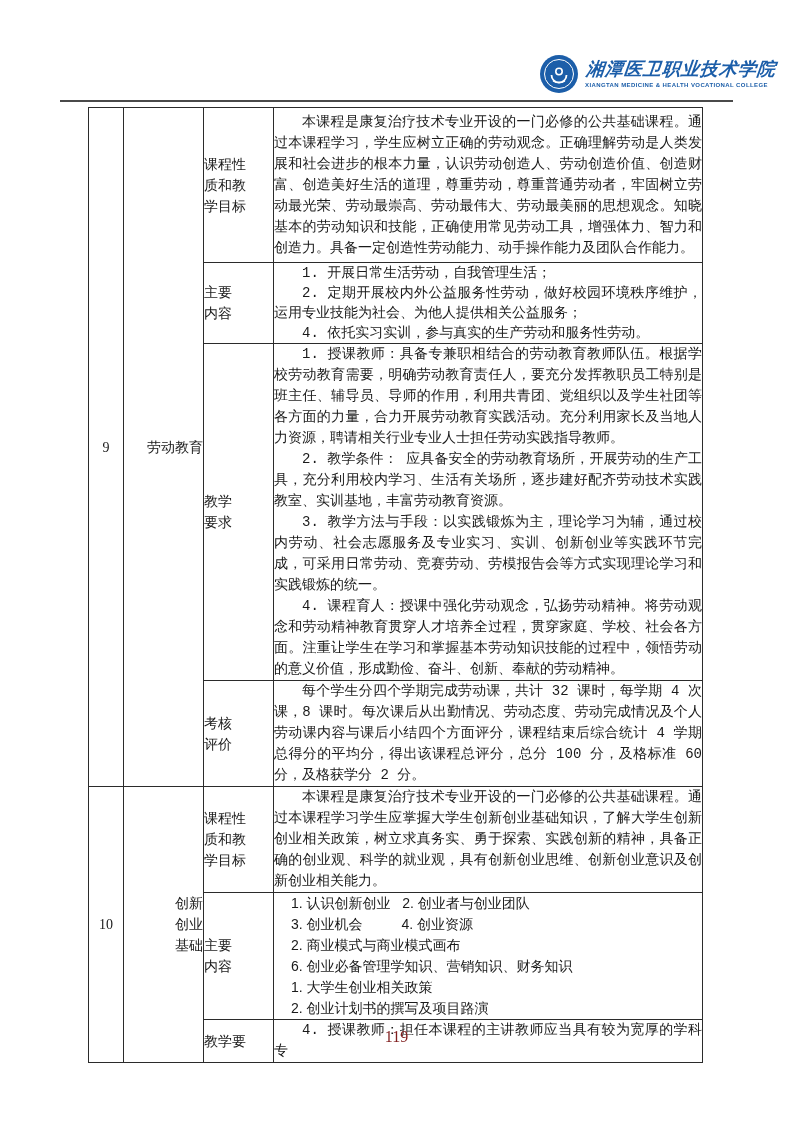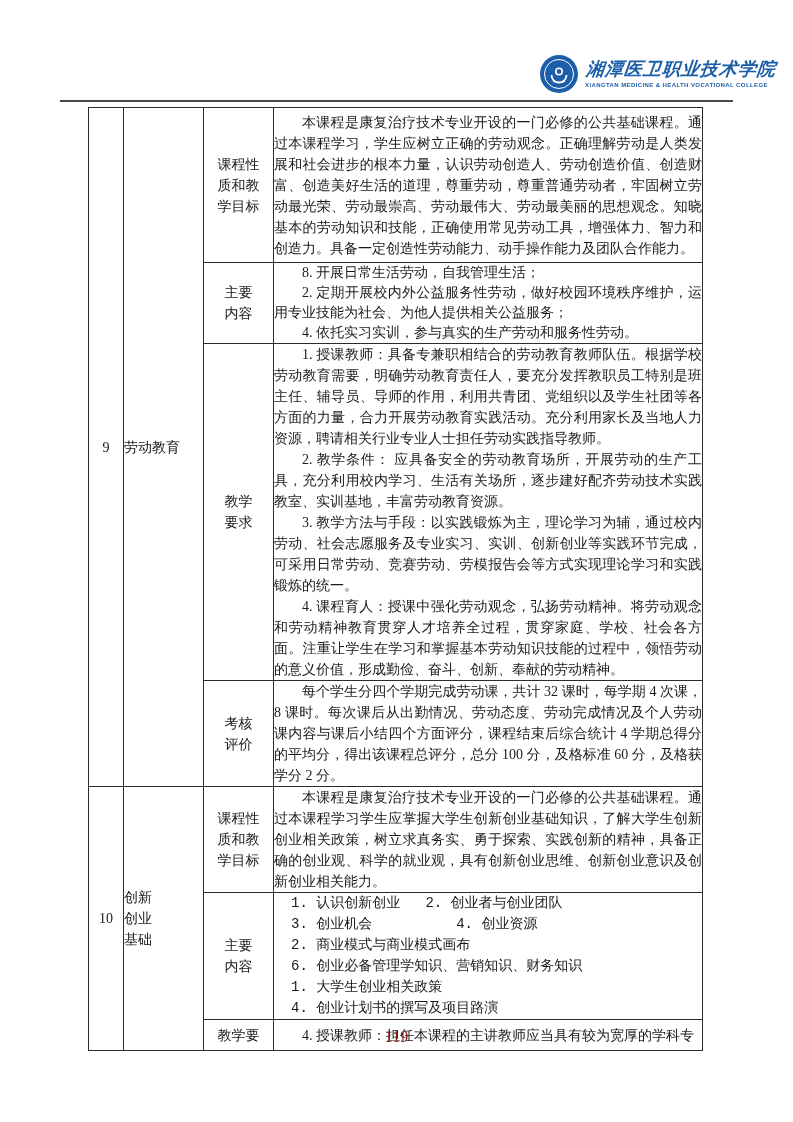--- a/index.html
+++ b/index.html
@@ -36,7 +36,7 @@
   .course-cell{text-align:left;white-space:pre-line;}
   .label-cell{text-align:center;white-space:pre-line;}
   .content-cell{padding:1px 6px 1px 5px;}
-  .para{text-align:justify;text-indent:2em;}
+  .para{text-align:justify;text-indent:2em;font-family:Liberation Mono, monospace;}
   .tight{line-height:20px;}
   .lines{font-family:Liberation Mono, monospace;line-height:20px;}
   .line{white-space:pre;padding-left:17px;}

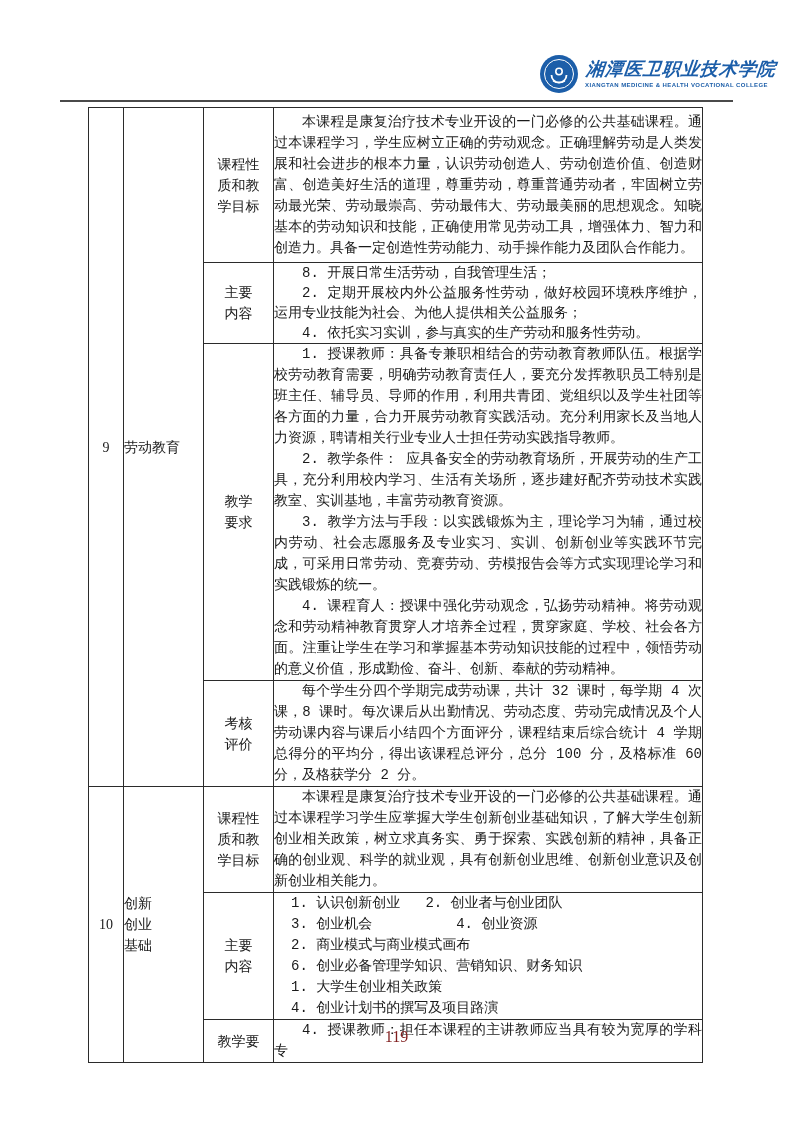--- a/index.html
+++ b/index.html
@@ -34,7 +34,7 @@
   }
   .num-cell{text-align:center;font-family:"Liberation Serif",serif;}
   .course-cell{text-align:left;white-space:pre-line;}
-  .label-cell{text-align:center;white-space:pre-line;}
+  .label-cell{text-align:left;white-space:pre-line;}
   .content-cell{padding:1px 6px 1px 5px;}
   .para{text-align:justify;text-indent:2em;font-family:Liberation Mono, monospace;}
   .tight{line-height:20px;}

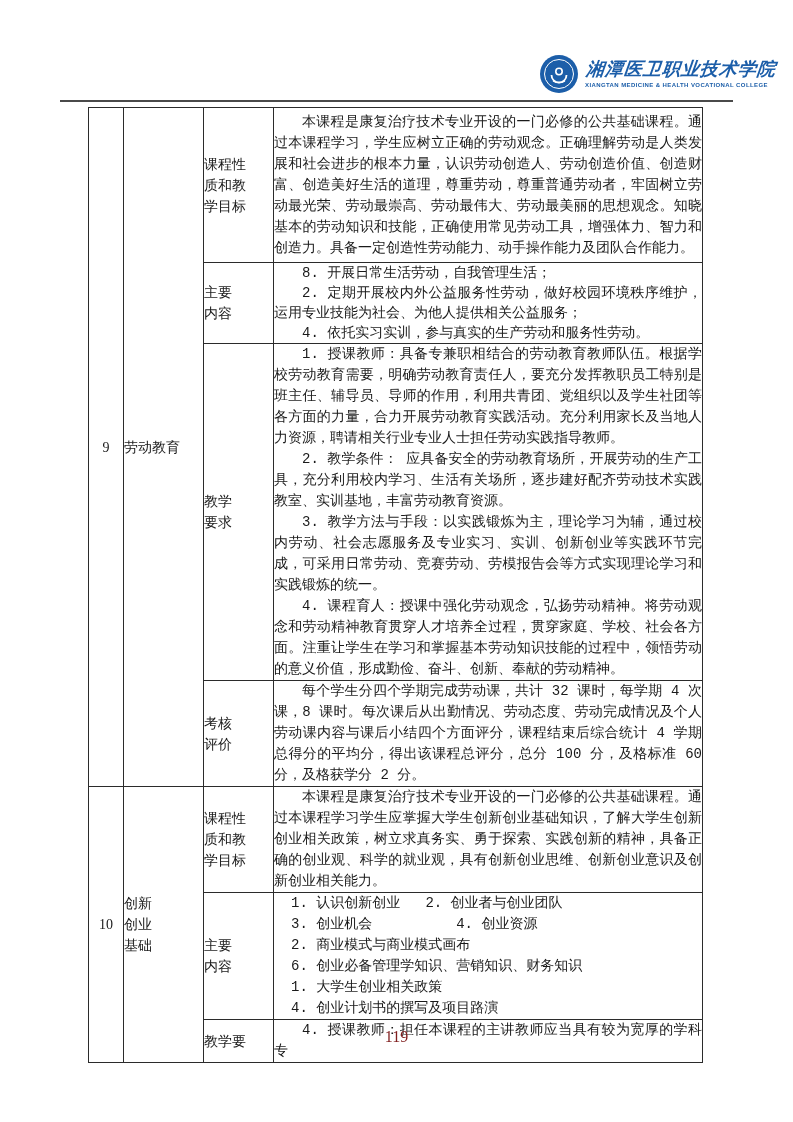--- a/index.html
+++ b/index.html
@@ -91,7 +91,7 @@
         <td class="label-cell">主要
 内容</td>
         <td class="content-cell tight">
-          <div class="para tight">8. 开展日常生活劳动，自我管理生活；</div>
+          <div class="para tight">1. 开展日常生活劳动，自我管理生活；</div>
           <div class="para tight">2. 定期开展校内外公益服务性劳动，做好校园环境秩序维护，运用专业技能为社会、为他人提供相关公益服务；</div>
           <div class="para tight">4. 依托实习实训，参与真实的生产劳动和服务性劳动。</div>
         </td>

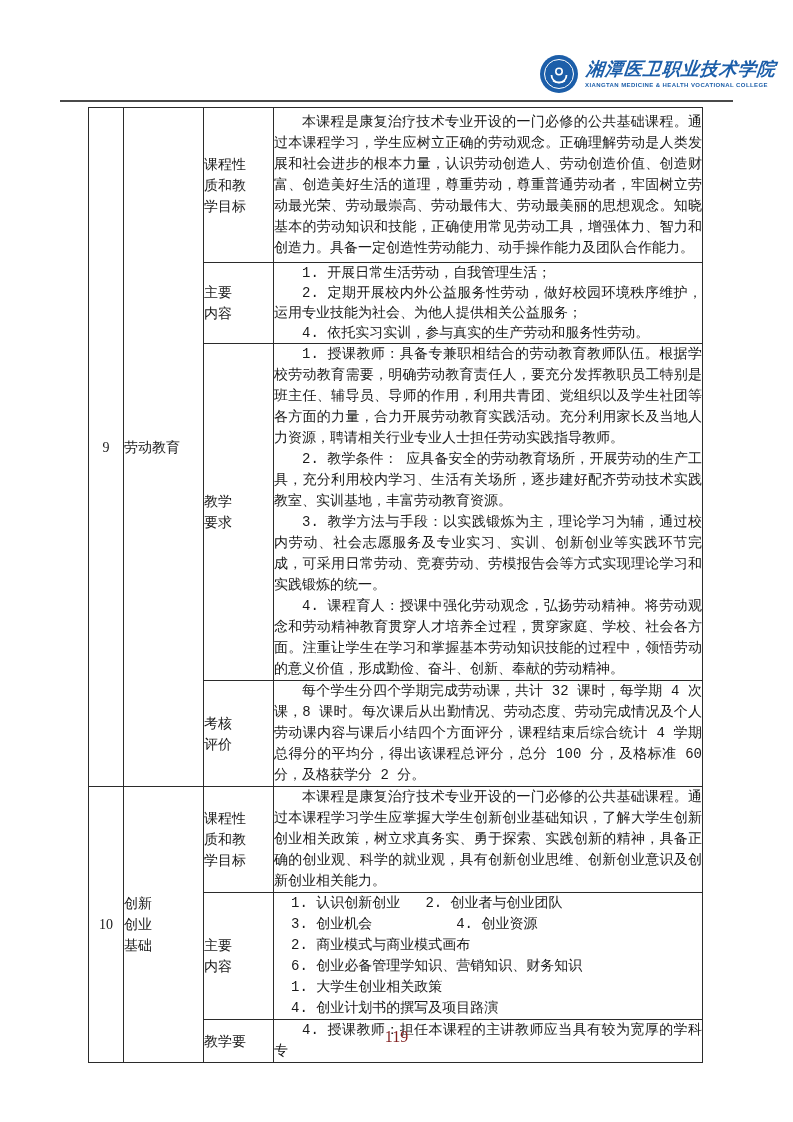--- a/index.html
+++ b/index.html
@@ -33,7 +33,7 @@
     padding:0;vertical-align:middle;overflow:hidden;
   }
   .num-cell{text-align:center;font-family:"Liberation Serif",serif;}
-  .course-cell{text-align:left;white-space:pre-line;}
+  .course-cell{text-align:right;white-space:pre-line;}
   .label-cell{text-align:left;white-space:pre-line;}
   .content-cell{padding:1px 6px 1px 5px;}
   .para{text-align:justify;text-indent:2em;font-family:Liberation Mono, monospace;}

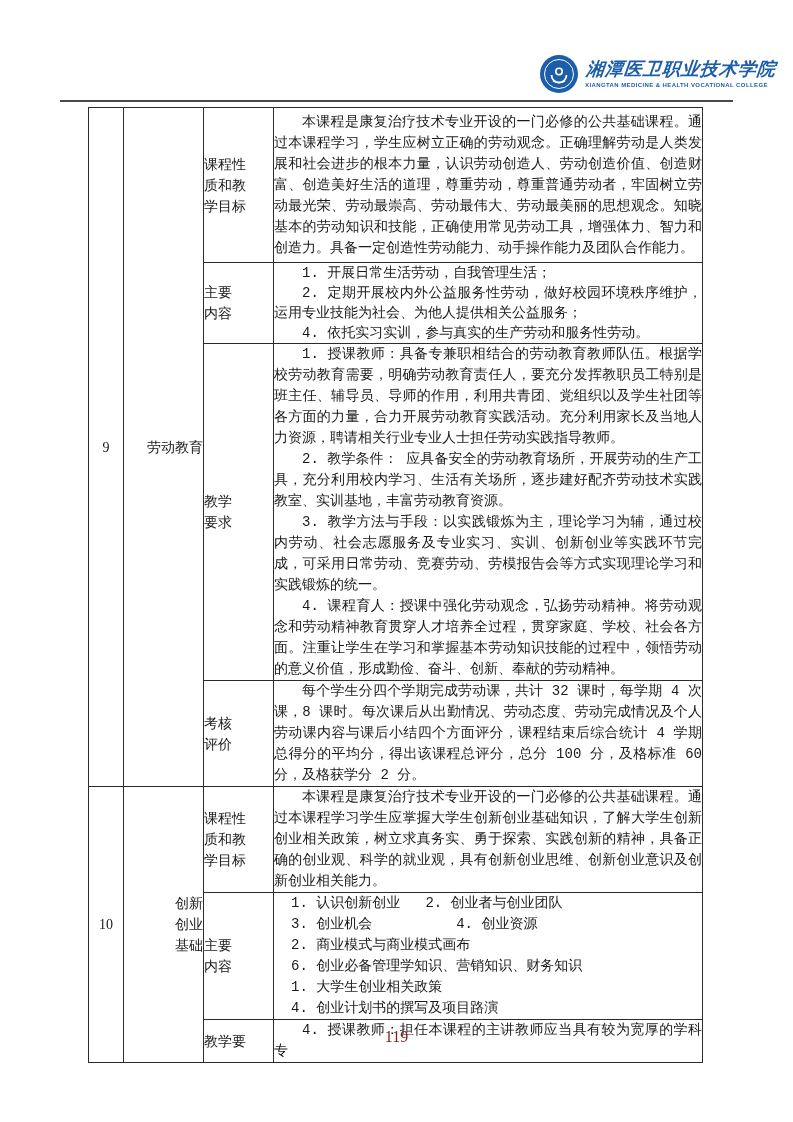--- a/index.html
+++ b/index.html
@@ -38,7 +38,7 @@
   .content-cell{padding:1px 6px 1px 5px;}
   .para{text-align:justify;text-indent:2em;font-family:Liberation Mono, monospace;}
   .tight{line-height:20px;}
-  .lines{font-family:Liberation Mono, monospace;line-height:20px;}
+  .lines{font-family:Liberation Sans, sans-serif;line-height:20px;}
   .line{white-space:pre;padding-left:17px;}
   
   .page-number{

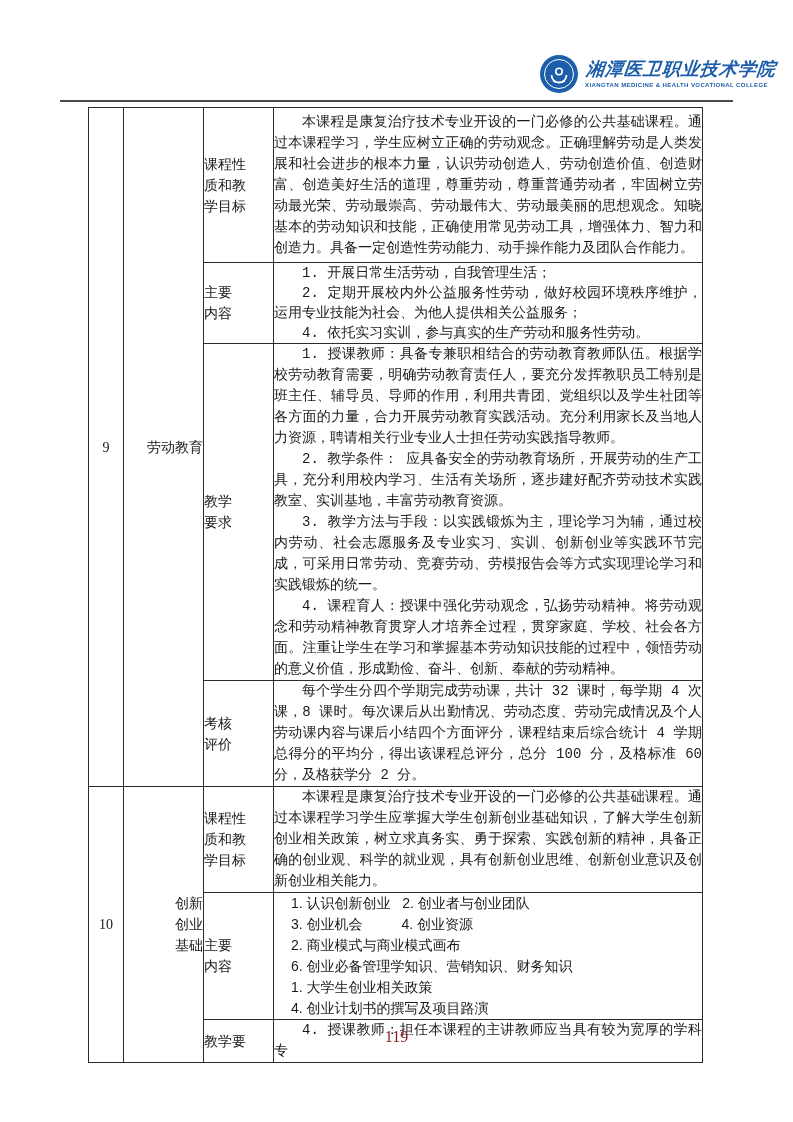--- a/index.html
+++ b/index.html
@@ -135,7 +135,7 @@
           <div class="line">2. 商业模式与商业模式画布</div>
           <div class="line">6. 创业必备管理学知识、营销知识、财务知识</div>
           <div class="line">1. 大学生创业相关政策</div>
-          <div class="line">4. 创业计划书的撰写及项目路演</div>
+          <div class="line">2. 创业计划书的撰写及项目路演</div>
         </td>
       </tr>
       <tr style="height:31px">

